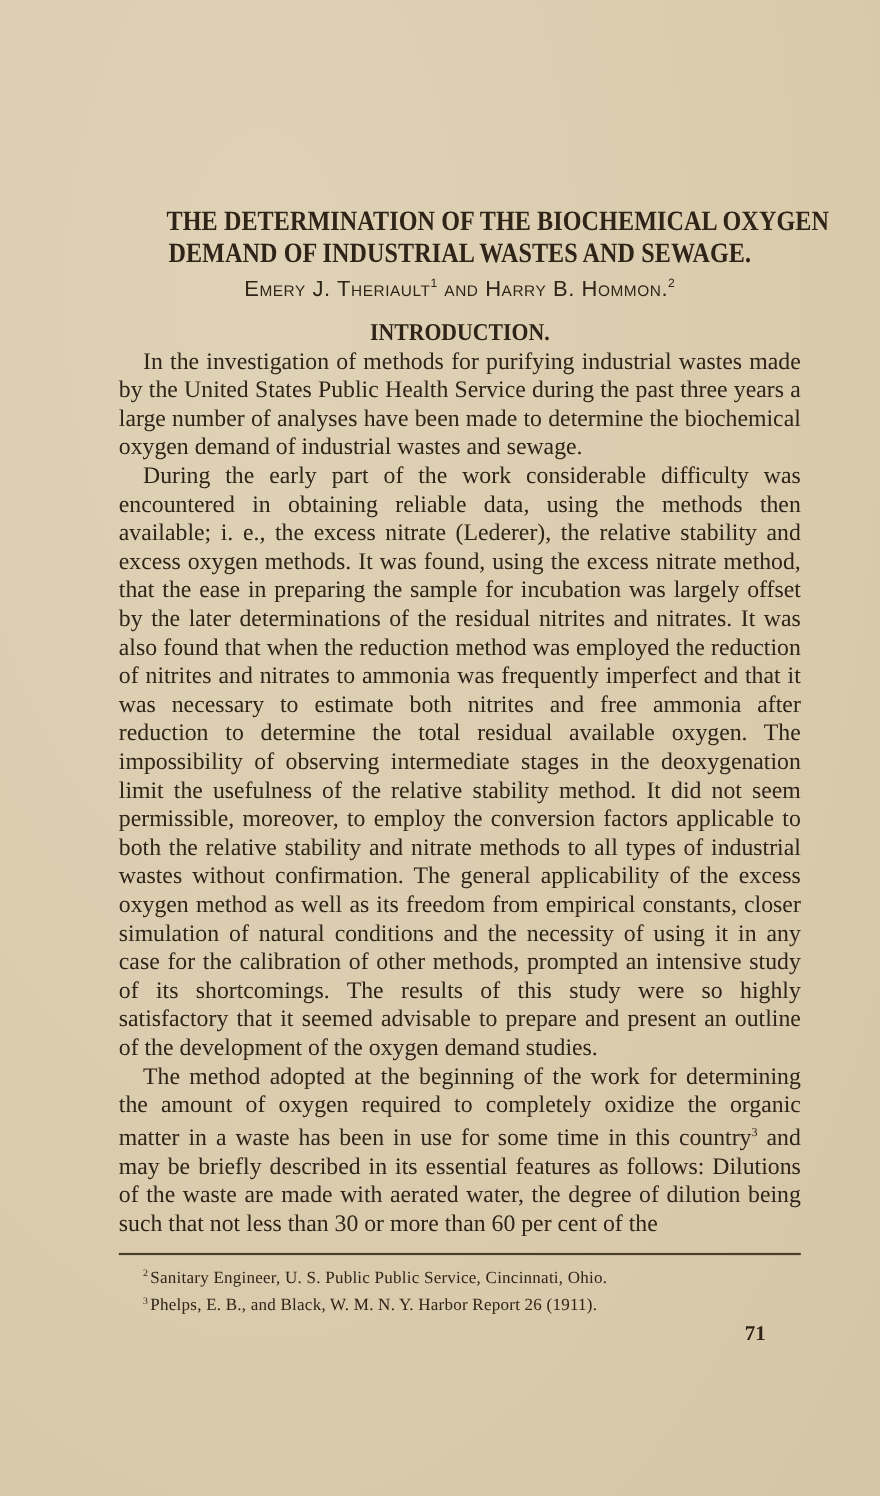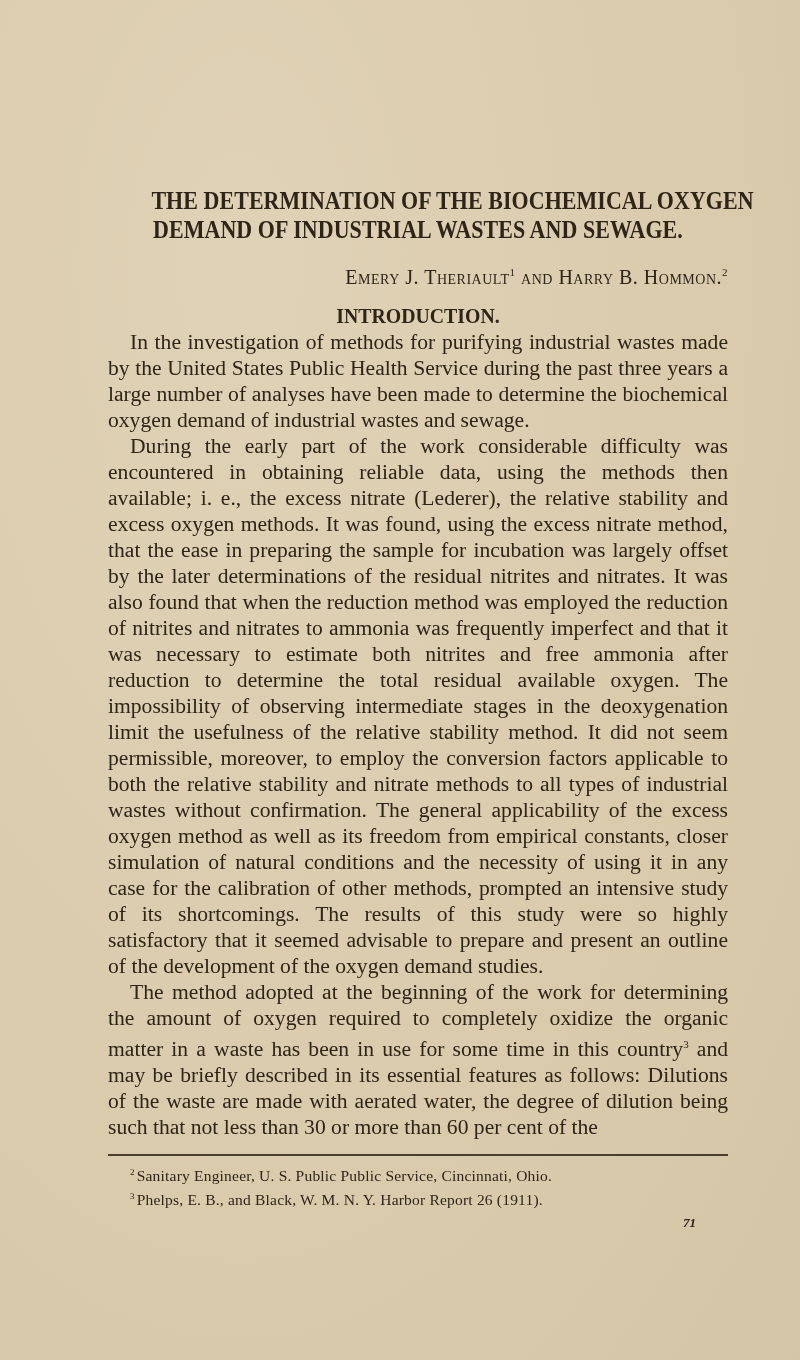--- a/index.html
+++ b/index.html
@@ -22,8 +22,8 @@
     }
     .title span { display: block; }
     .authors {
-      font-family: Liberation Serif, serif;
-      text-align: right; font-size: 20px; margin-top: 22px;
+      font-family: Liberation Sans, sans-serif;
+      text-align: center; font-size: 20px; margin-top: 8px;
       font-variant: small-caps; letter-spacing: 0.5px;
     }
     .authors sup { font-size: 11px; }

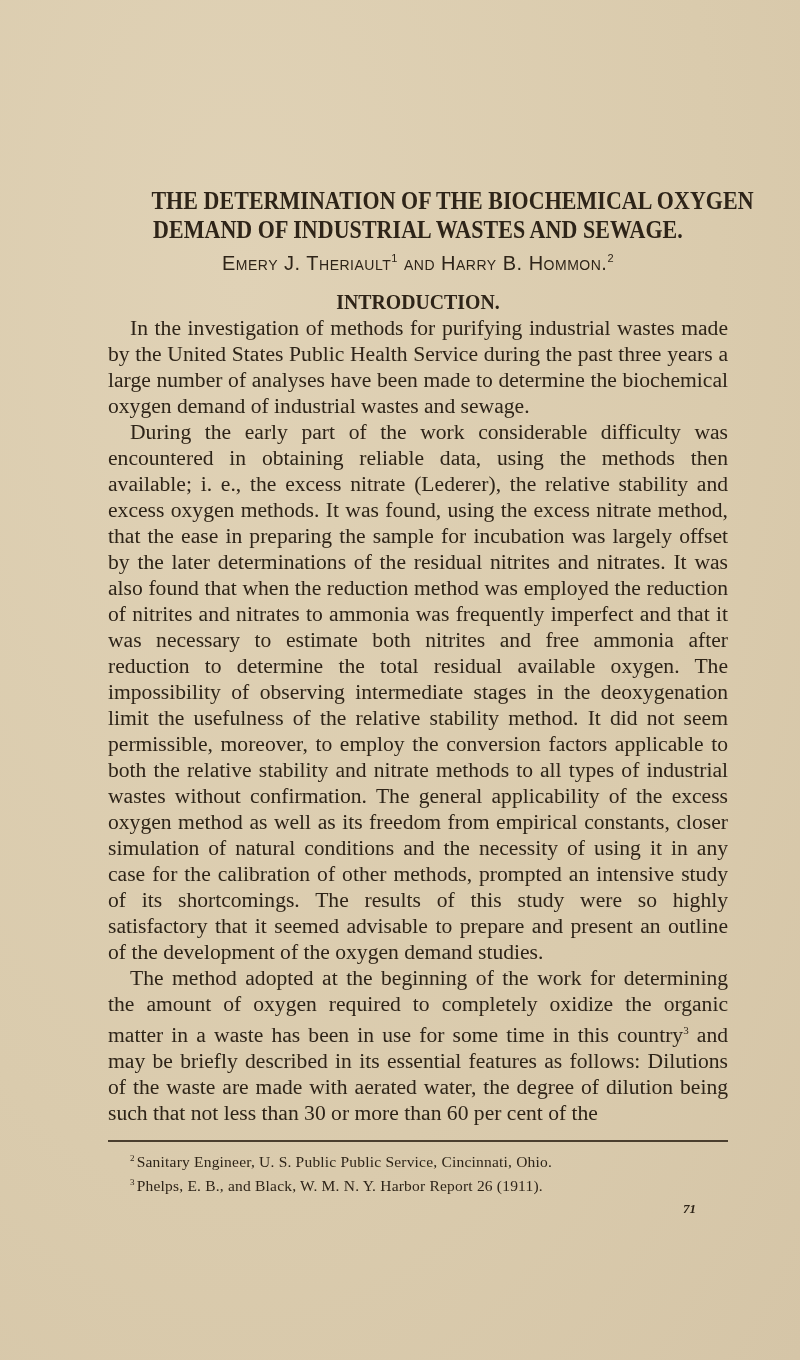--- a/index.html
+++ b/index.html
@@ -47,7 +47,7 @@
     .notes div sup { font-size: 9px; margin-right: 2px; }
     .pageno {
       font-family: "Liberation Serif", serif; font-weight: bold;
-      font-size: 13px; text-align: right; padding-right: 32px; margin-top: 4px; font-style: italic;
+      font-size: 19px; text-align: right; padding-right: 32px; margin-top: 4px;
     }
   </style>
 </head>

